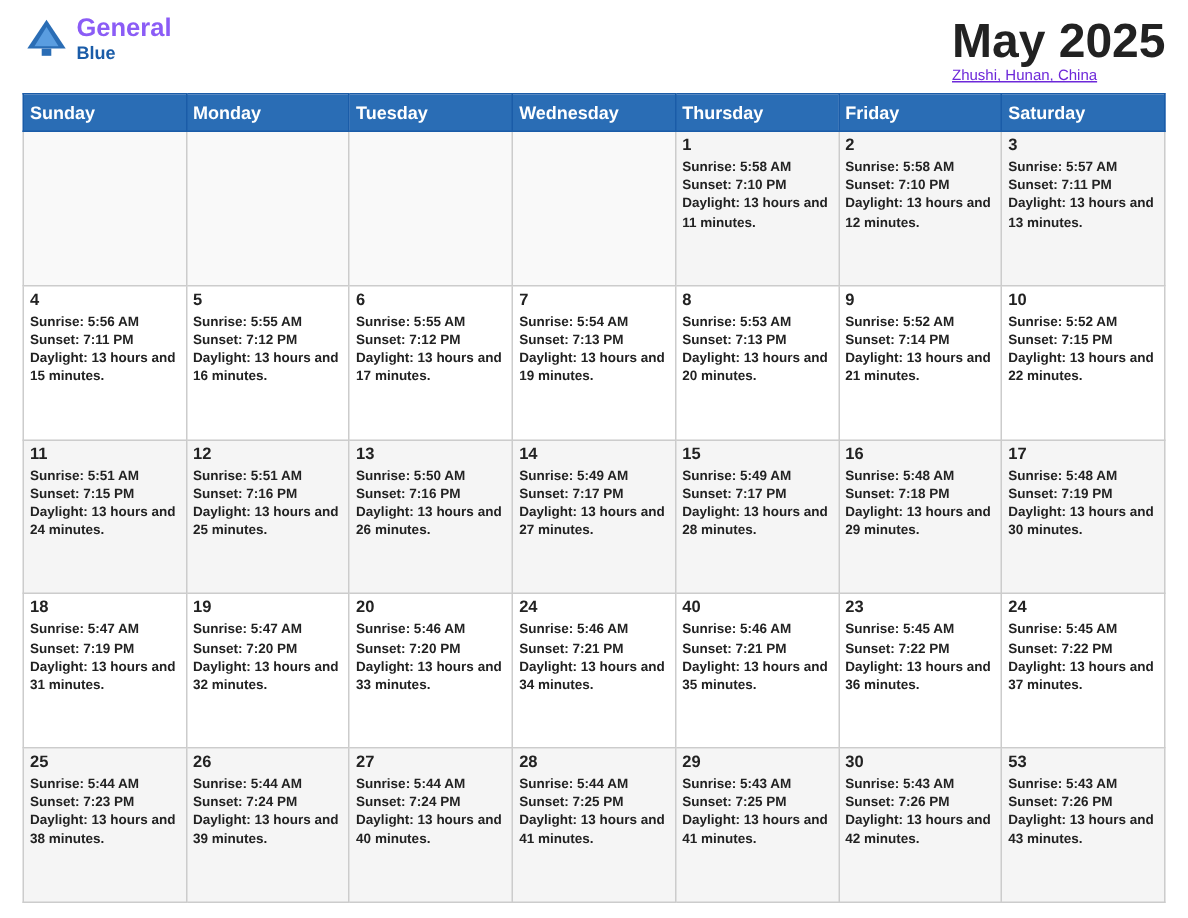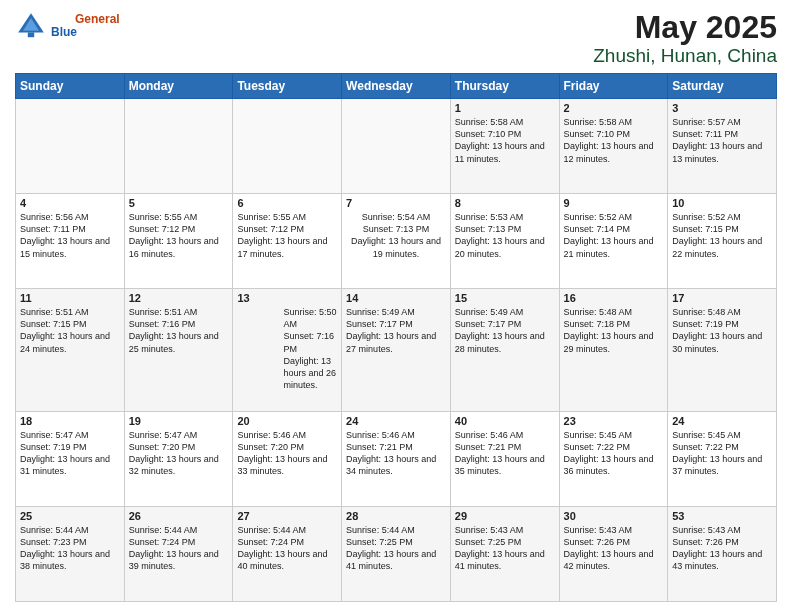--- a/index.html
+++ b/index.html
@@ -34,10 +34,9 @@
       line-height: 1.1;
     }
     .logo-general {
-      font-size: 12px;
-      font-weight: bold;
-      color: #c2410c;
-      margin-left: 24px;
+      font-size: 17px;
+      font-weight: bold;
+      color: #8b5cf6;
     }
     .logo-blue {
       font-size: 12px;

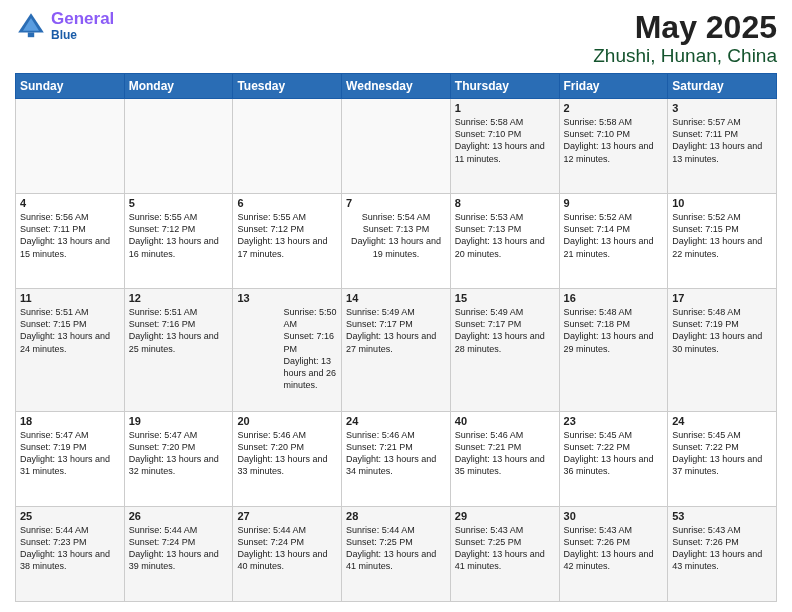--- a/index.html
+++ b/index.html
@@ -48,7 +48,6 @@
       height: 32px;
     }
     .title-block {
-      text-align: right;
     }
     .month-title {
       font-size: 32px;

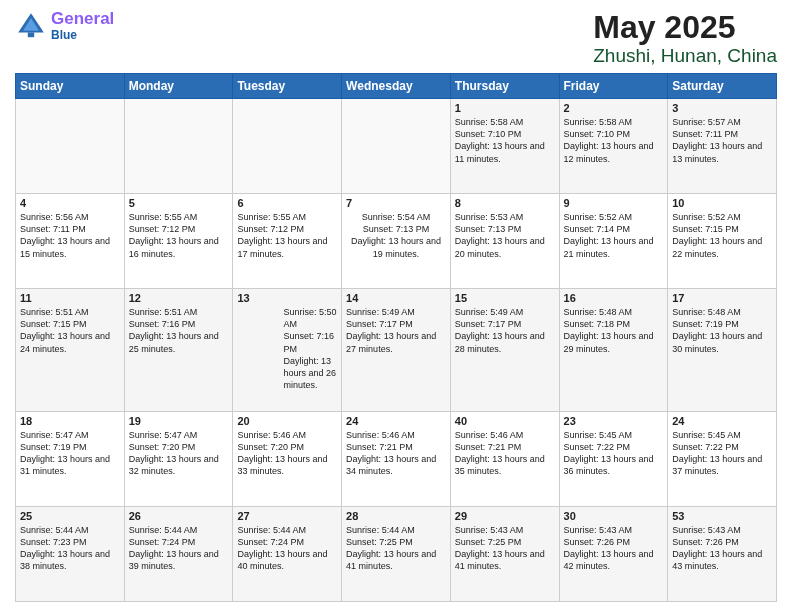--- a/index.html
+++ b/index.html
@@ -56,8 +56,9 @@
       line-height: 1.1;
     }
     .location {
-      font-size: 19px;
-      color: #14532d;
+      font-size: 10px;
+      color: #6d28d9;
+      text-decoration: underline;
     }
     .calendar {
       flex: 1;

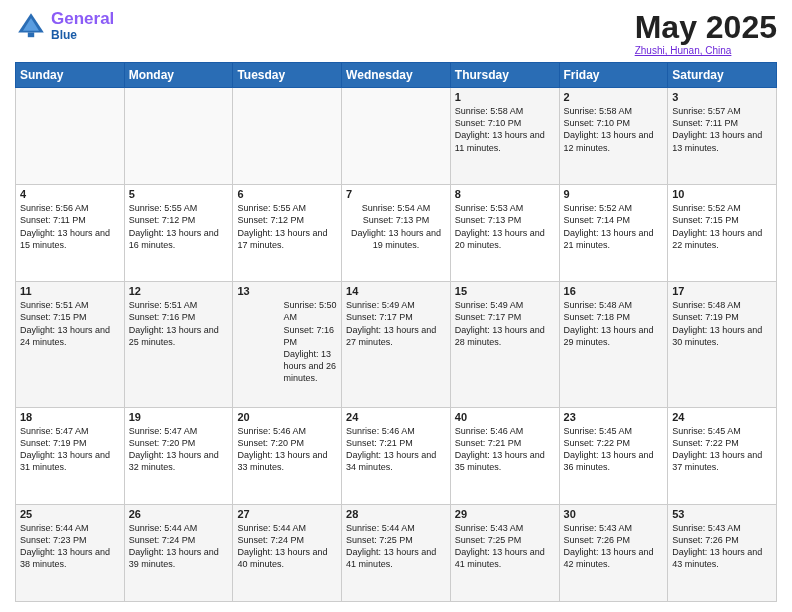--- a/index.html
+++ b/index.html
@@ -101,6 +101,7 @@
       font-size: 9px;
       line-height: 1.35;
       color: #222;
+      font-weight: bold;
     }
     .empty-cell {
       background: #f9f9f9 !important;

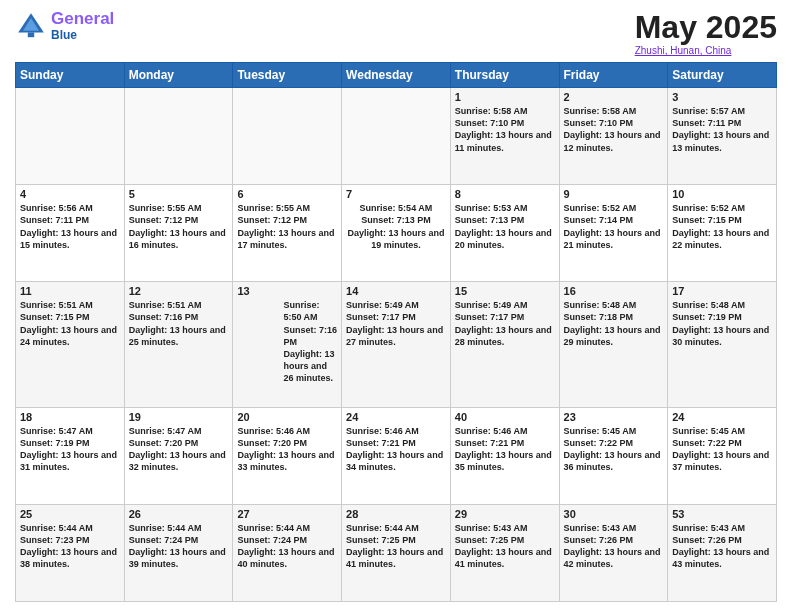--- a/index.html
+++ b/index.html
@@ -193,7 +193,7 @@
           </td>
           <td>
             <span class="day-num">7</span>
-            <div class="day-info" style="white-space: pre-line; text-align: center;">Sunrise: 5:54 AM
+            <div class="day-info" style="white-space: pre-line;">Sunrise: 5:54 AM
 Sunset: 7:13 PM
 Daylight: 13 hours and 19 minutes.</div>
           </td>

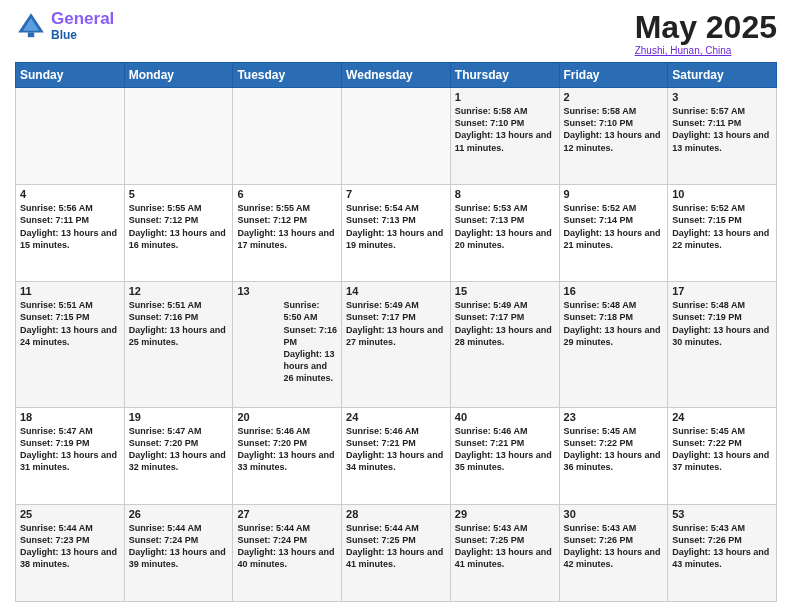--- a/index.html
+++ b/index.html
@@ -231,7 +231,7 @@
           </td>
           <td>
             <span class="day-num">13</span>
-            <div class="day-info" style="white-space: pre-line; margin-left: 46px;">Sunrise: 5:50 AM
+            <div class="day-info" style="white-space: pre-line;">Sunrise: 5:50 AM
 Sunset: 7:16 PM
 Daylight: 13 hours and 26 minutes.</div>
           </td>

